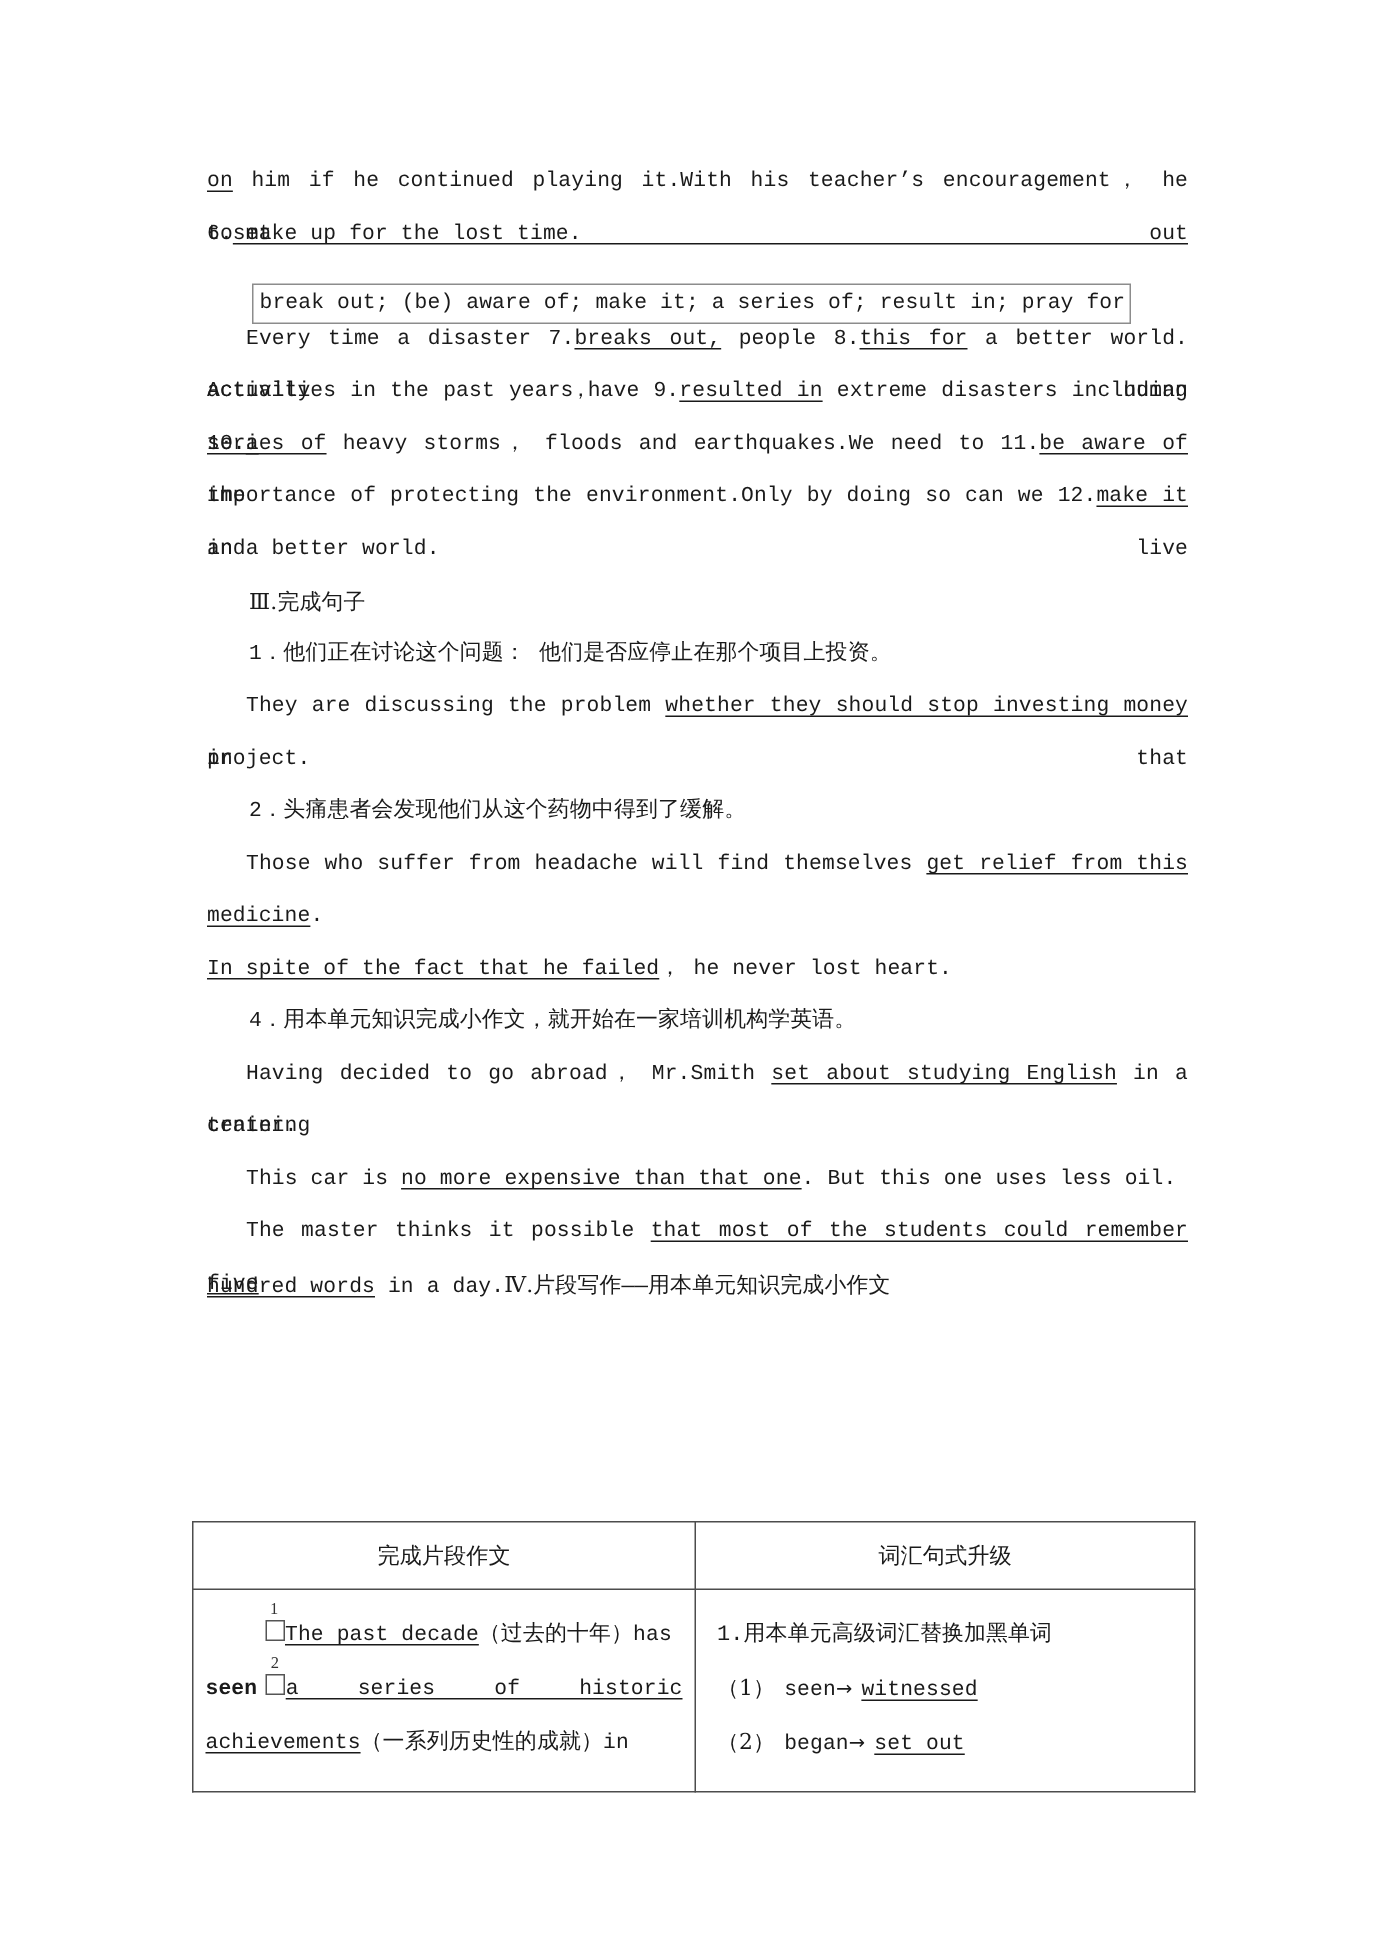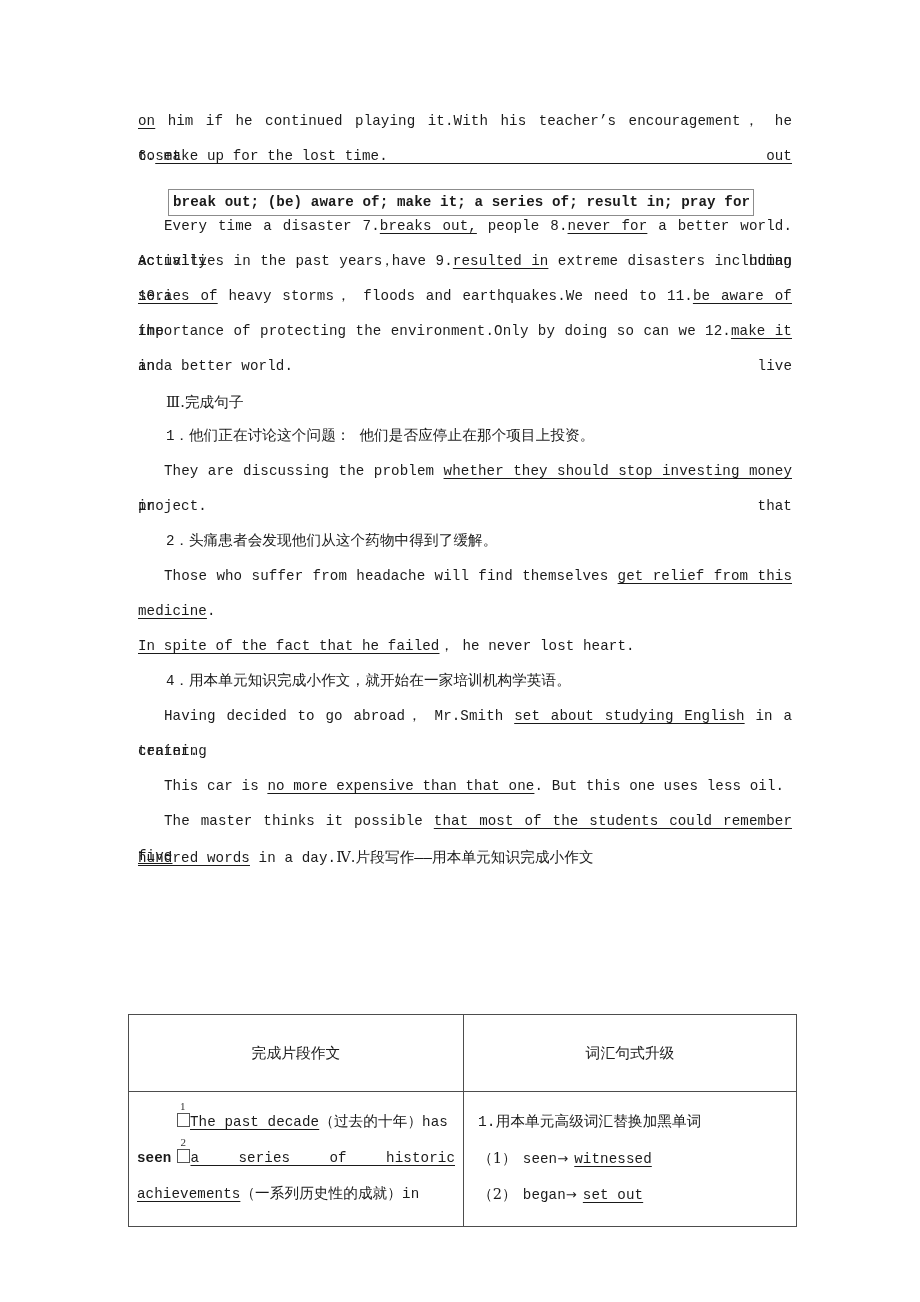--- a/index.html
+++ b/index.html
@@ -74,7 +74,6 @@
     position: absolute;
     left: 168px;
     top: 189px;
-    font-weight: bold;
   }
   .bank {
     display: inline-block;

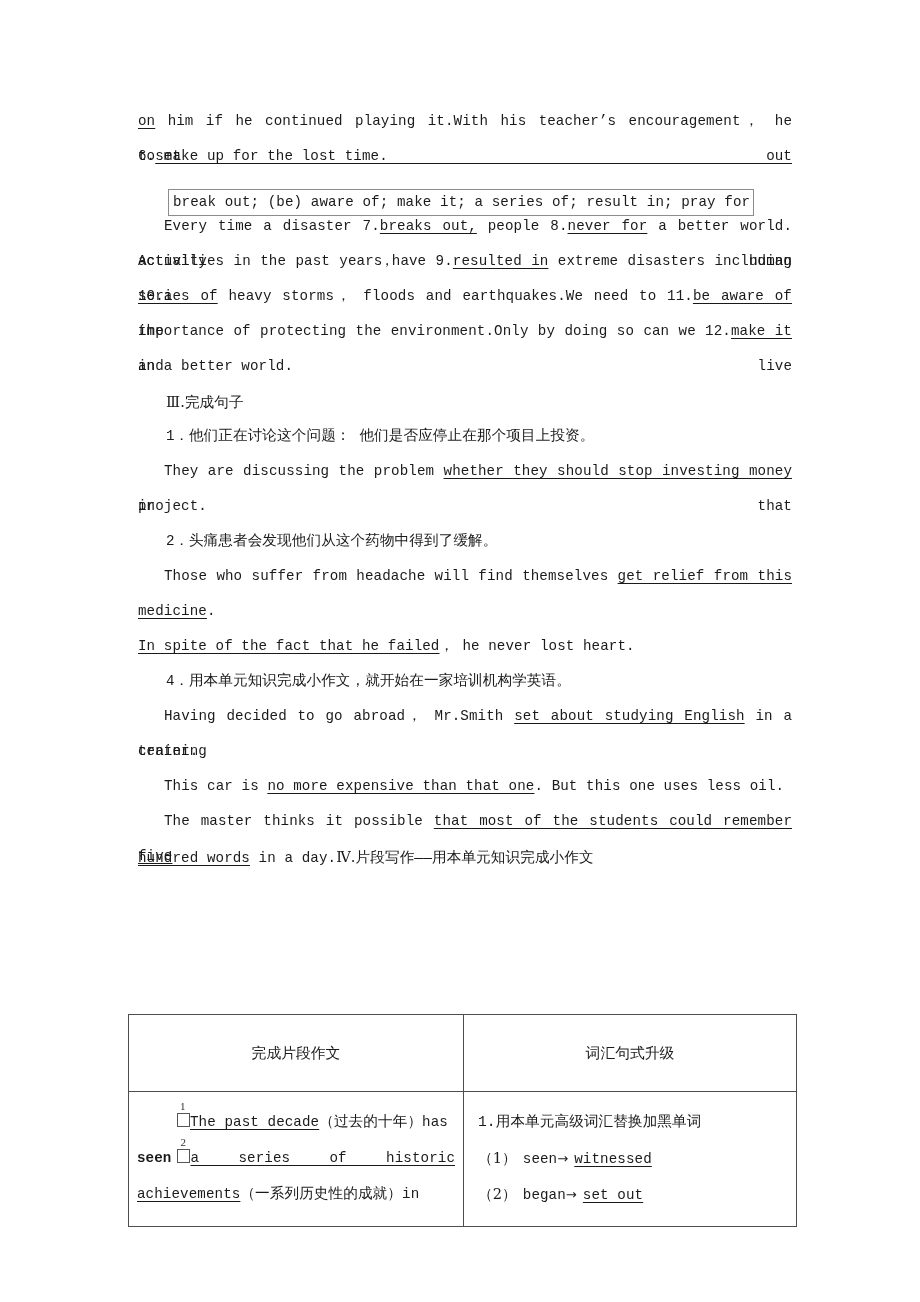--- a/index.html
+++ b/index.html
@@ -171,7 +171,7 @@
 
     <div class="ln">&nbsp;</div>
 
-    <div class="ln just"><span style="padding-left:26px"></span><span>Every time a disaster 7.</span><span class="u">breaks out,</span><span> people 8.</span><span class="u">never for</span><span> a better world. Actually， human</span></div>
+    <div class="ln just"><span style="padding-left:26px"></span><span>Every time a disaster 7.</span><span class="u">breaks out,</span><span> people 8.</span><span class="u">this for</span><span> a better world. Actually， human</span></div>
 
     <div class="ln just"><span>activities in the past years have 9.</span><span class="u">resulted in</span><span> extreme disasters including 10.</span><span class="u">a</span></div>
 

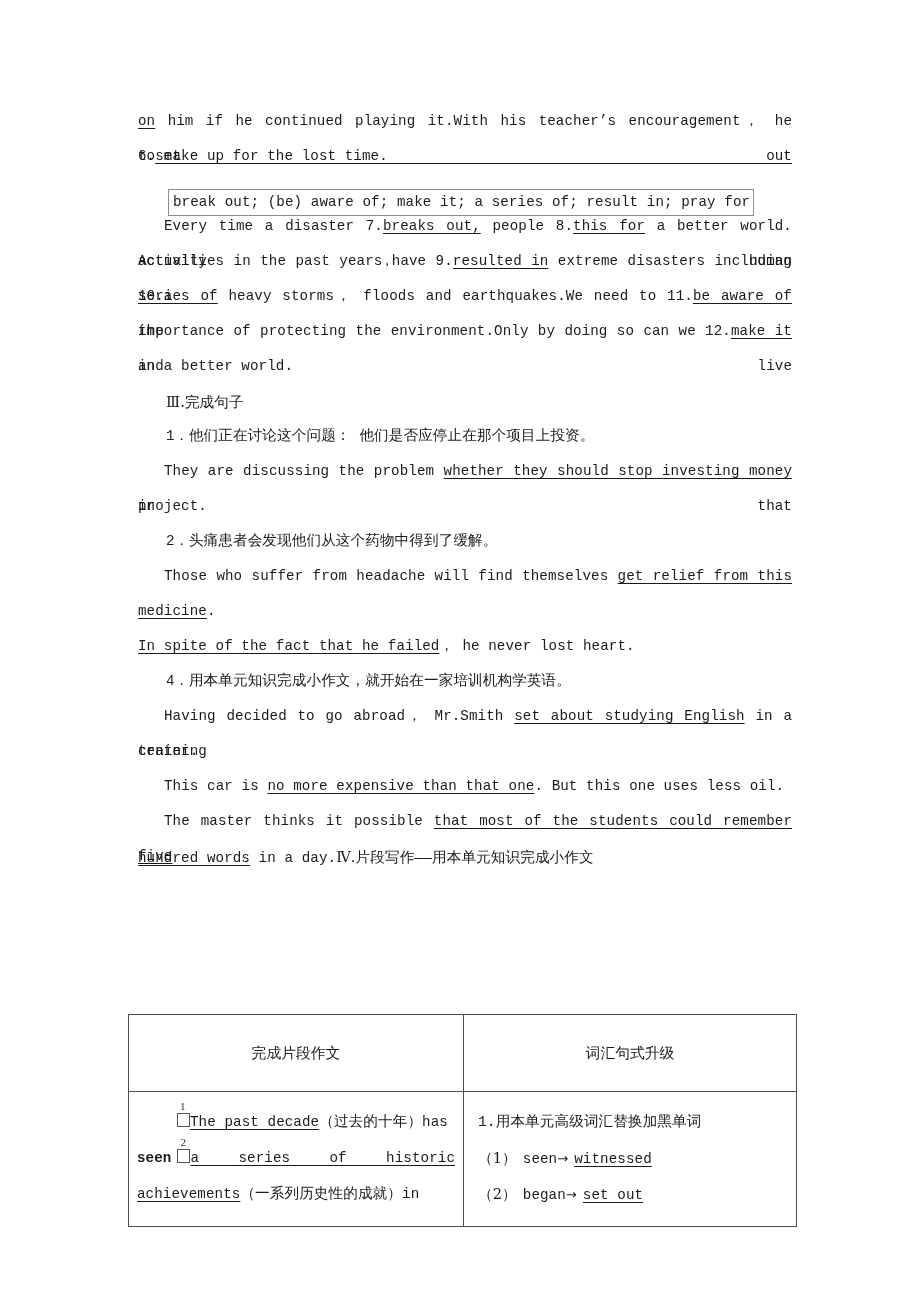--- a/index.html
+++ b/index.html
@@ -103,7 +103,7 @@
     text-align: center;
     vertical-align: middle;
     height: 38px;
-    padding: 19px 0;
+    padding: 3px 0;
   }
   .cellpad {
     padding: 12px 8px 14px 8px;

